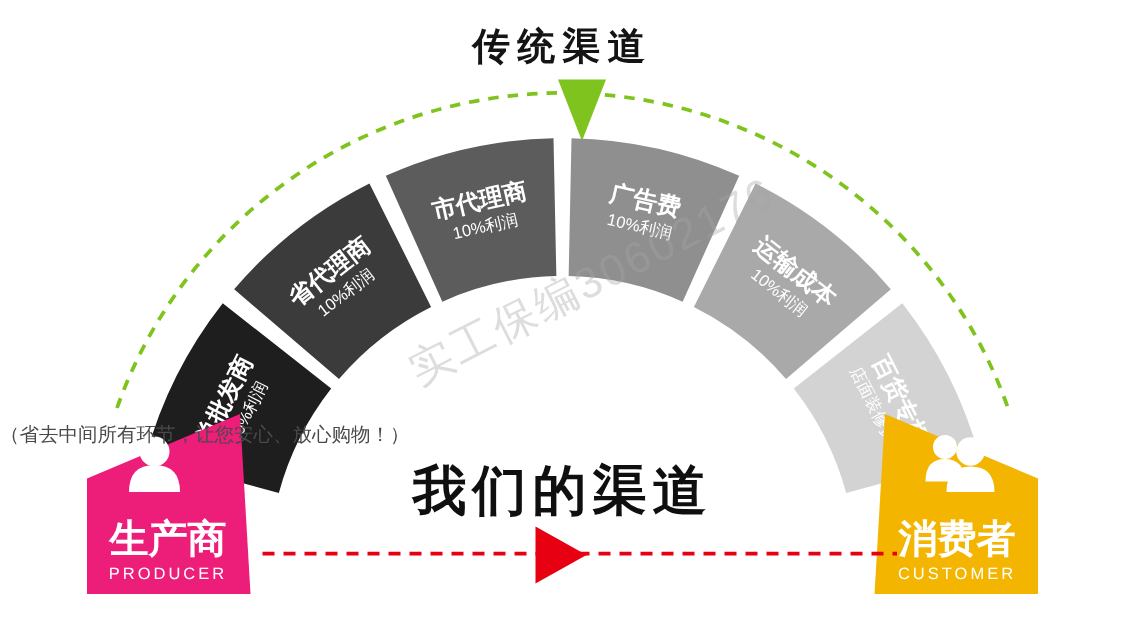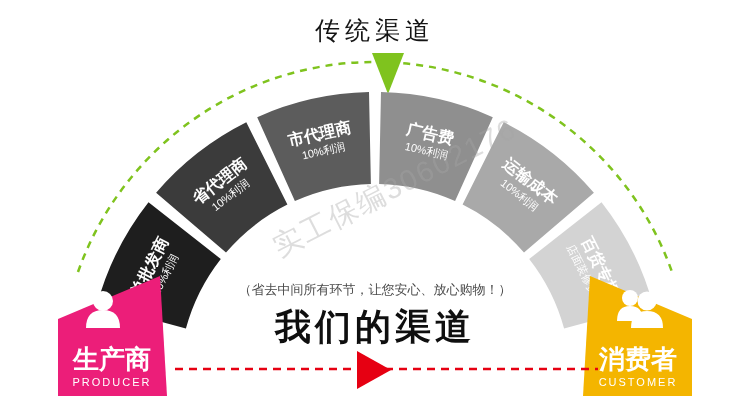--- a/index.html
+++ b/index.html
@@ -8,7 +8,7 @@
   .stage{position:relative;width:750px;height:413px;background:#fff;overflow:hidden}
   svg#gfx{position:absolute;left:0;top:0}
   .title-top{position:absolute;top:14px;left:0;width:100%;text-align:center;
-    font-size:25px;font-weight:normal;letter-spacing:5px;color:#141414}
+    font-size:25px;font-weight:bold;letter-spacing:5px;color:#141414}
   .center-line1{position:absolute;top:251px;left:0;width:100%;text-align:center;
     font-size:19px;font-weight:bold;letter-spacing:1px;color:#2b2b2b}
   .center-line2{position:absolute;top:281px;left:0;width:100%;text-align:center;

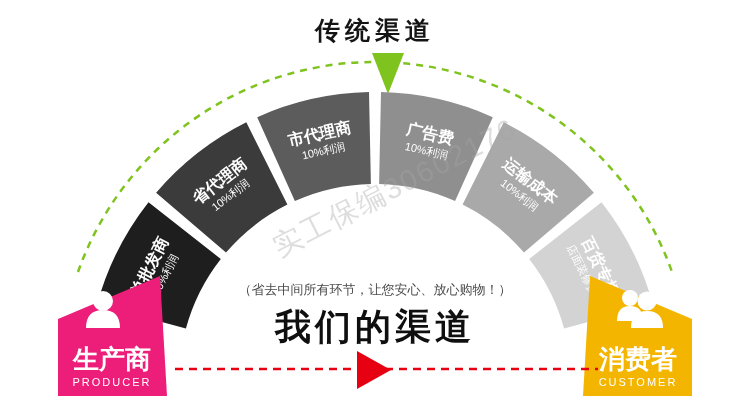--- a/index.html
+++ b/index.html
@@ -11,7 +11,7 @@
     font-size:25px;font-weight:bold;letter-spacing:5px;color:#141414}
   .center-line1{position:absolute;top:251px;left:0;width:100%;text-align:center;
     font-size:19px;font-weight:bold;letter-spacing:1px;color:#2b2b2b}
-  .center-line2{position:absolute;top:281px;left:0;width:100%;text-align:center;
+  .center-line2{position:absolute;top:281px;left:0;width:100%;
     font-size:13px;color:#4a4a4a}
   .title-bottom{position:absolute;top:303px;left:0;width:100%;text-align:center;
     font-size:36px;font-weight:bold;letter-spacing:4px;color:#0f0f0f}

